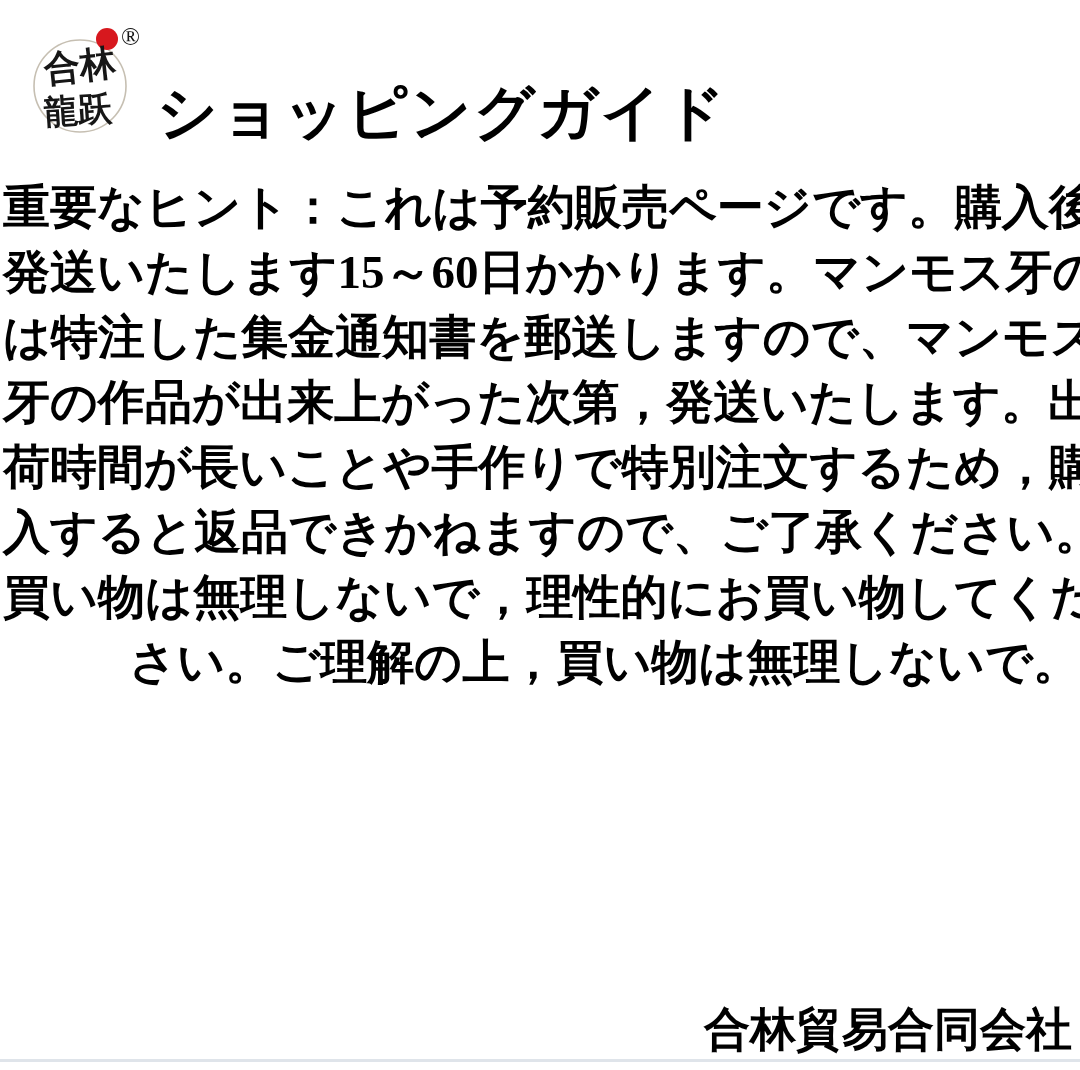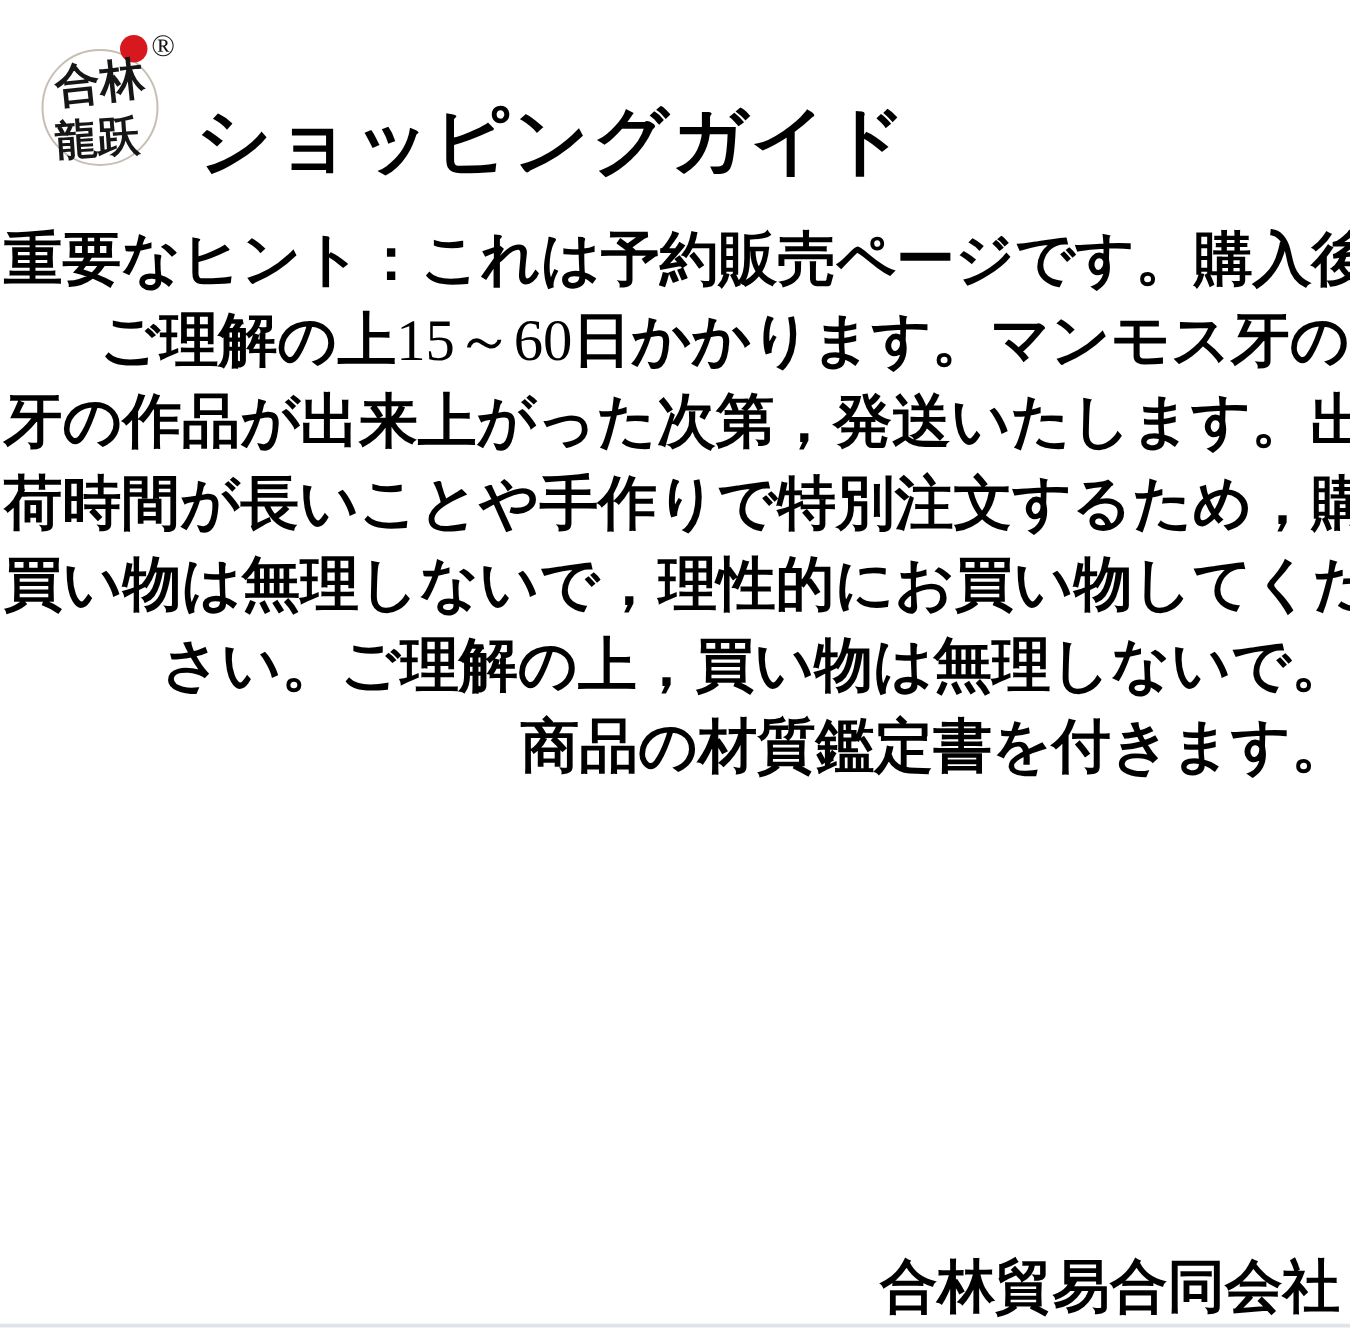--- a/index.html
+++ b/index.html
@@ -77,7 +77,7 @@
 <div class="body-text">
   <div class="line">重要なヒント：これは予約販売ページです。購入後</div>
   <div class="line">
-    <span>ご理解の上</span><span class="serif-num">15～60</span><span>日かかります。マンモス牙の</span>
+    <span>発送いたします</span><span class="serif-num">15～60</span><span>日かかります。マンモス牙の</span>
   </div>
   <div class="line">牙の作品が出来上がった次第，発送いたします。出</div>
   <div class="line">荷時間が長いことや手作りで特別注文するため，購</div>

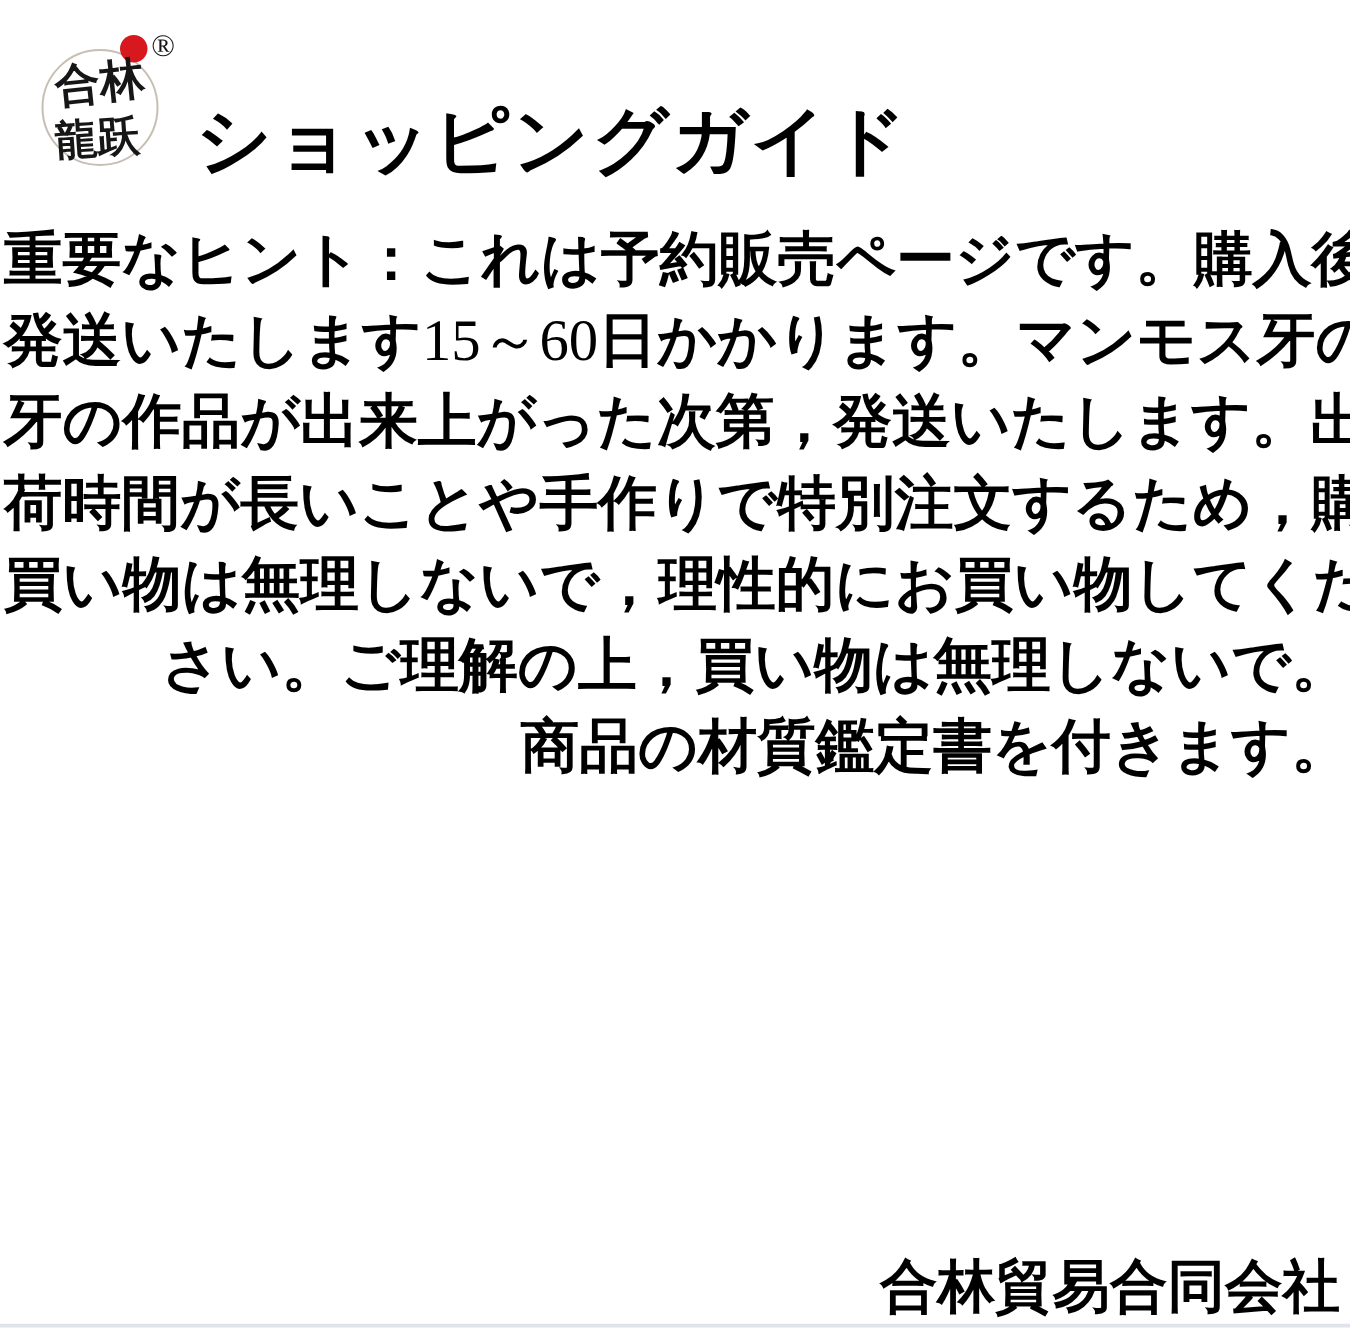--- a/index.html
+++ b/index.html
@@ -41,7 +41,7 @@
   .line { height: 65px; white-space: nowrap; text-align: right; }
   .serif-num {
     font-family: "Liberation Serif", serif;
-    font-weight: 400;
+    font-weight: 700;
   }
 
   

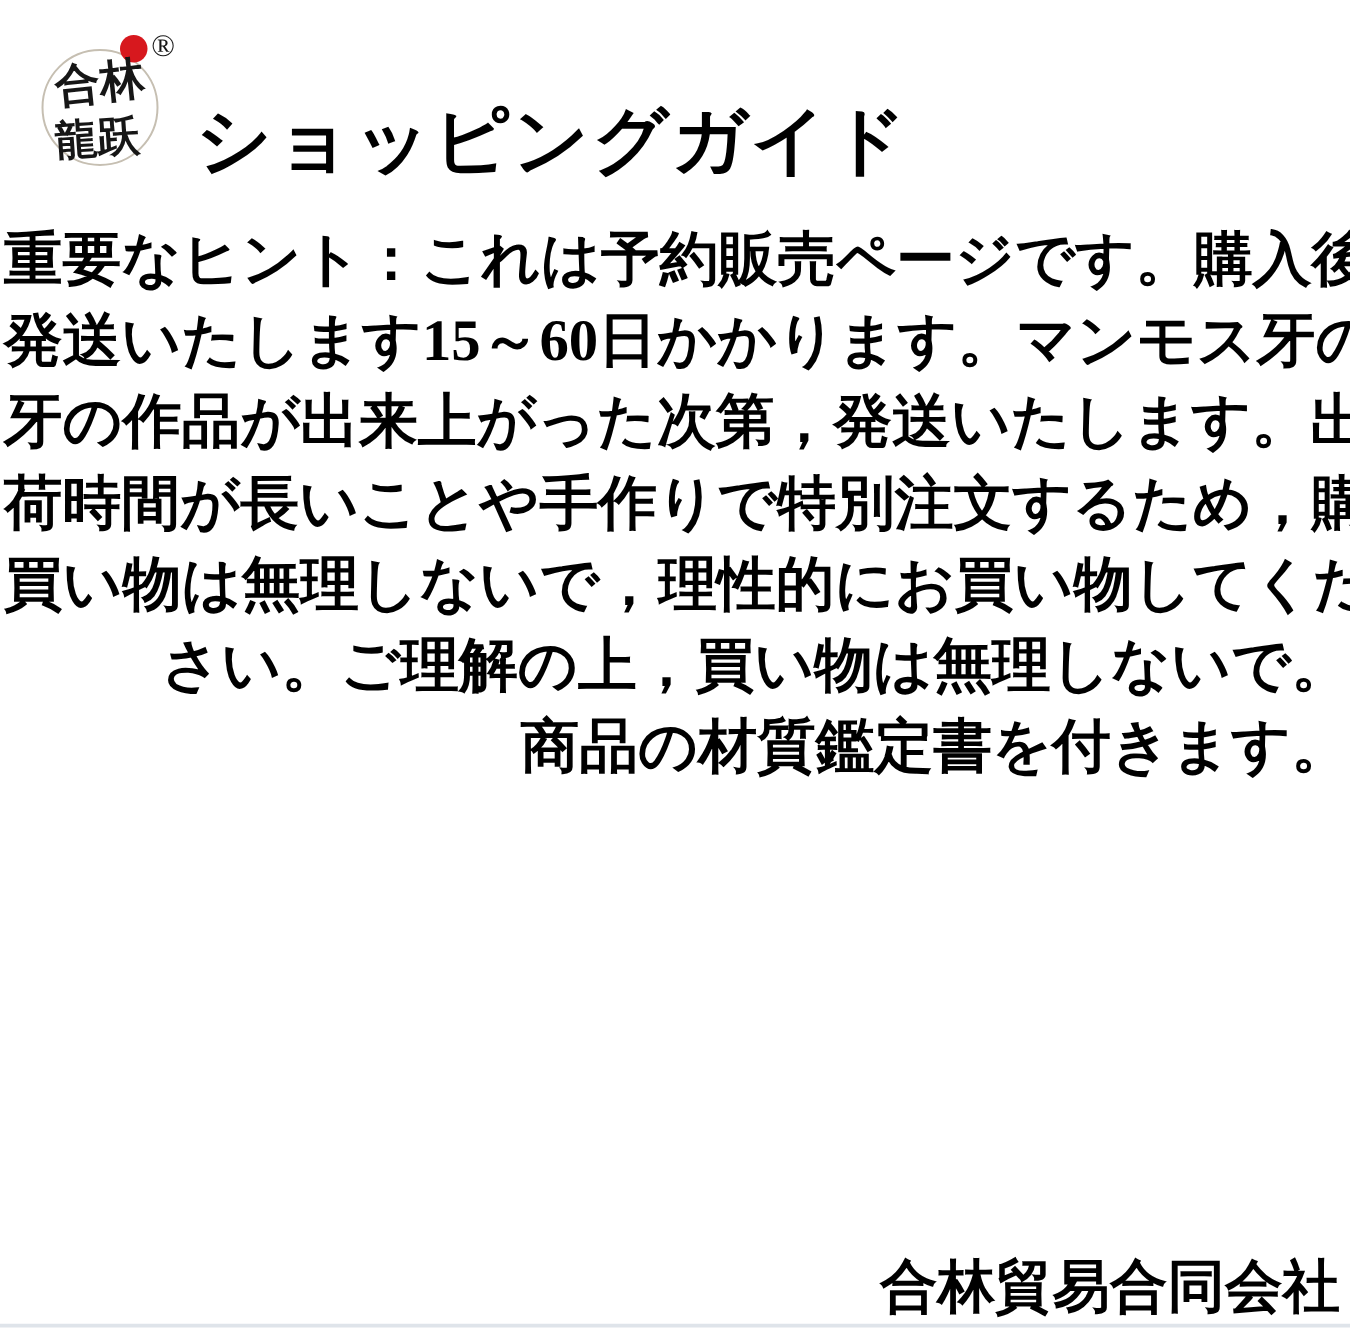--- a/index.html
+++ b/index.html
@@ -79,6 +79,7 @@
   <div class="line">
     <span>発送いたします</span><span class="serif-num">15～60</span><span>日かかります。マンモス牙の</span>
   </div>
+  <div class="line">は特注した集金通知書を郵送しますので、マンモス</div>
   <div class="line">牙の作品が出来上がった次第，発送いたします。出</div>
   <div class="line">荷時間が長いことや手作りで特別注文するため，購</div>
   <div class="line">買い物は無理しないで，理性的にお買い物してくだ</div>

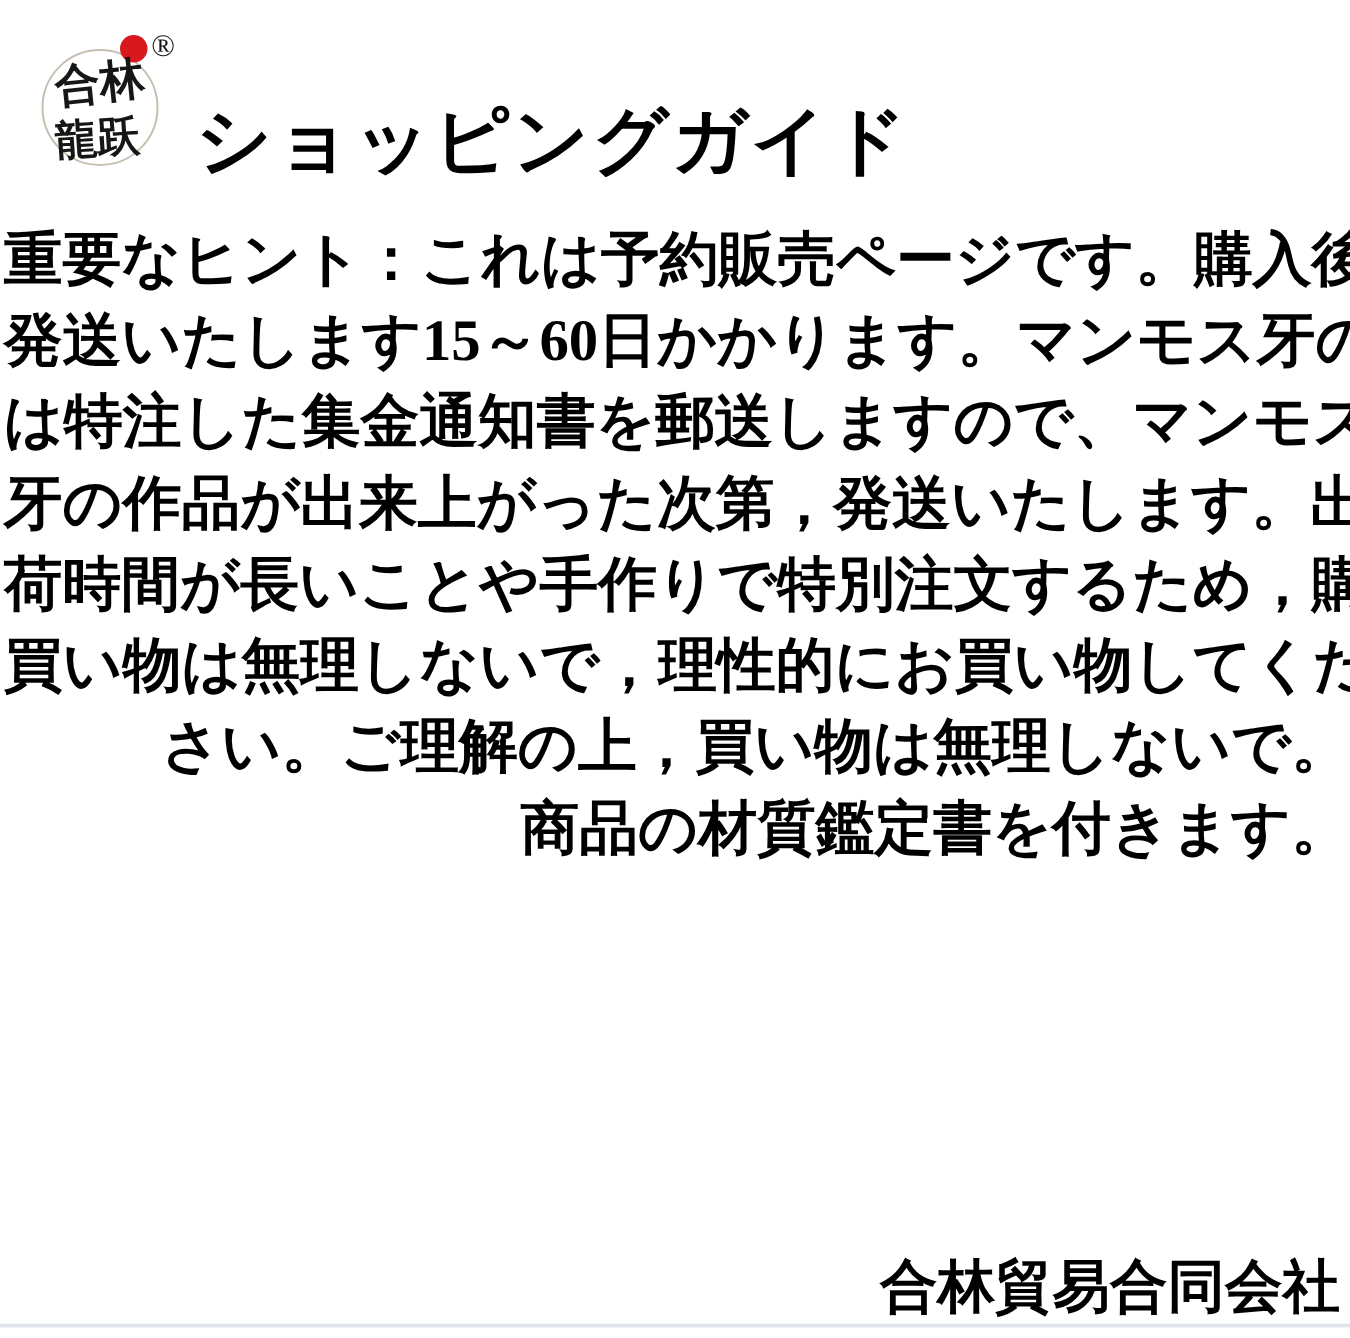--- a/index.html
+++ b/index.html
@@ -82,6 +82,7 @@
   <div class="line">は特注した集金通知書を郵送しますので、マンモス</div>
   <div class="line">牙の作品が出来上がった次第，発送いたします。出</div>
   <div class="line">荷時間が長いことや手作りで特別注文するため，購</div>
+  <div class="line">入すると返品できかねますので、ご了承ください。</div>
   <div class="line">買い物は無理しないで，理性的にお買い物してくだ</div>
   <div class="line">さい。ご理解の上，買い物は無理しないで。</div>
   <div class="line">商品の材質鑑定書を付きます。</div>

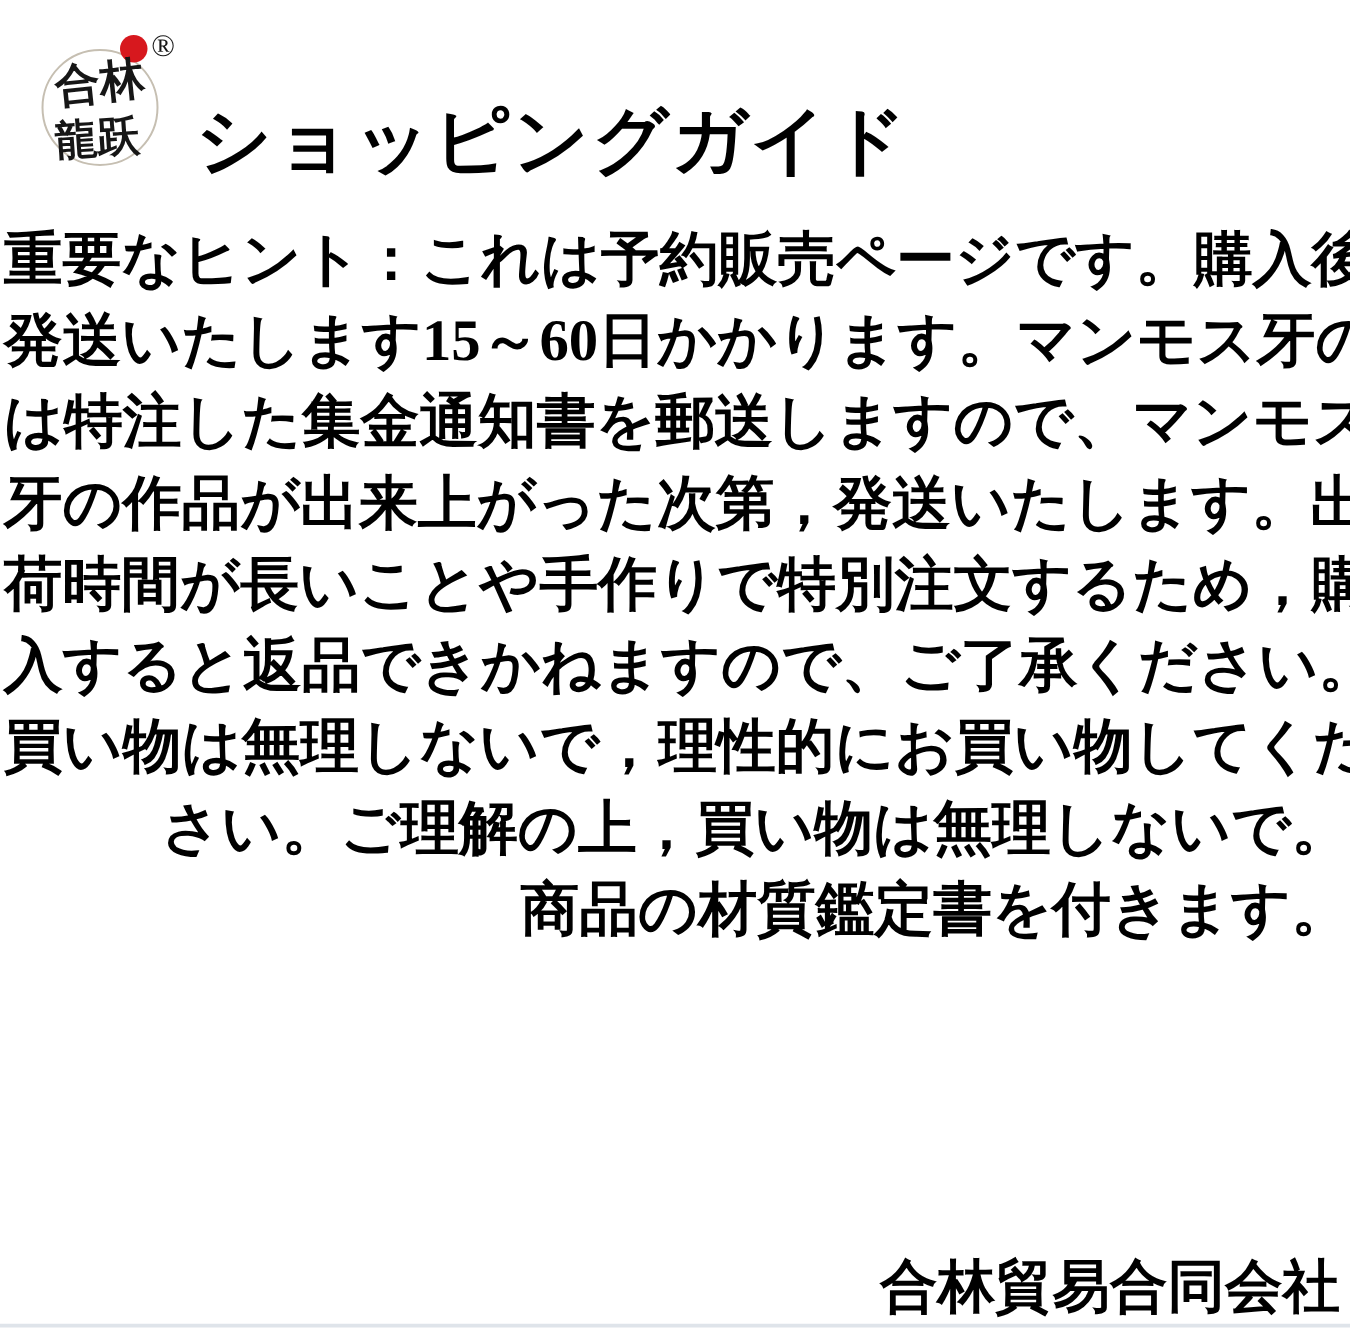--- a/index.html
+++ b/index.html
@@ -85,7 +85,6 @@
   <div class="line">入すると返品できかねますので、ご了承ください。</div>
   <div class="line">買い物は無理しないで，理性的にお買い物してくだ</div>
   <div class="line">さい。ご理解の上，買い物は無理しないで。</div>
-  <div class="line">商品の材質鑑定書を付きます。</div>
 </div>
 
 <div class="company">合林貿易合同会社</div>

